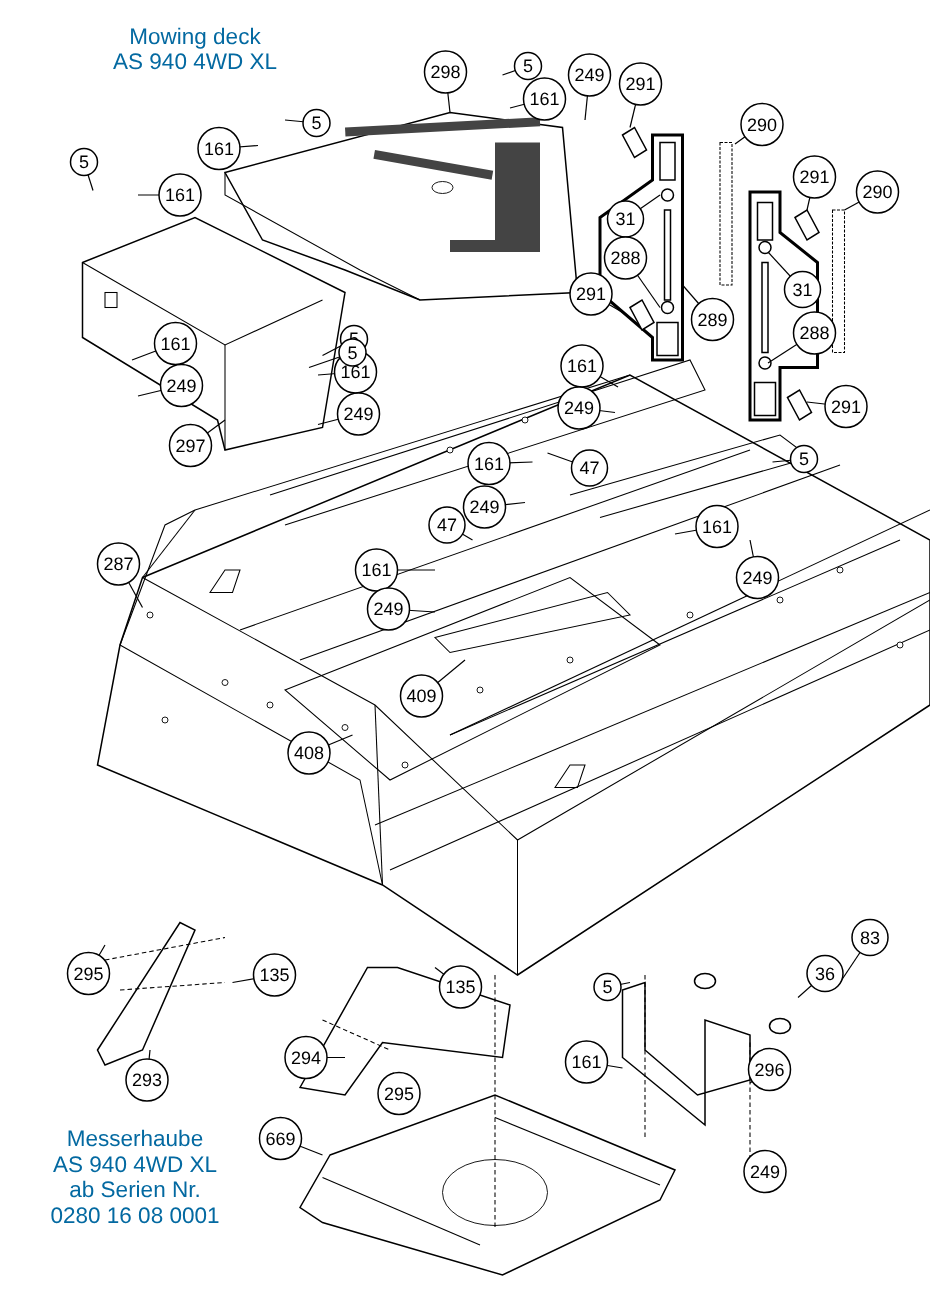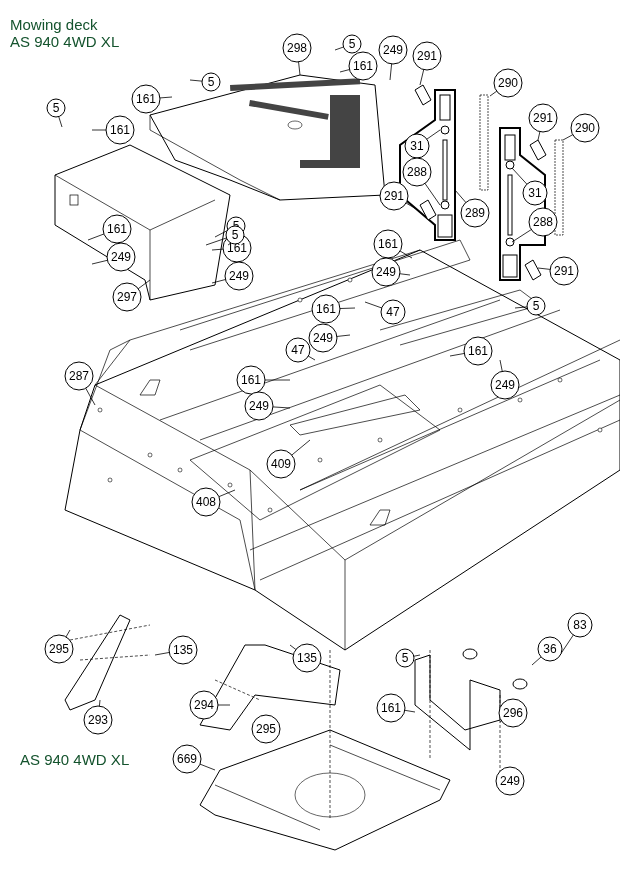--- a/index.html
+++ b/index.html
@@ -4,7 +4,7 @@
 <style>
   html,body{margin:0;padding:0;background:#fff;}
   body{width:620px;height:876px;position:relative;overflow:hidden;font-family:"Liberation Sans",sans-serif;color:#000;}
-  .title-block{position:absolute;font-size:15px;line-height:17px;color:#14532d;}
+  .title-block{position:absolute;text-align:center;font-size:15px;line-height:17px;color:#0369a1;}
   #title-en{left:10px;top:16px;width:240px;}
   #title-de{left:20px;top:751px;width:140px;}
   svg#drawing{position:absolute;left:0;top:0;}

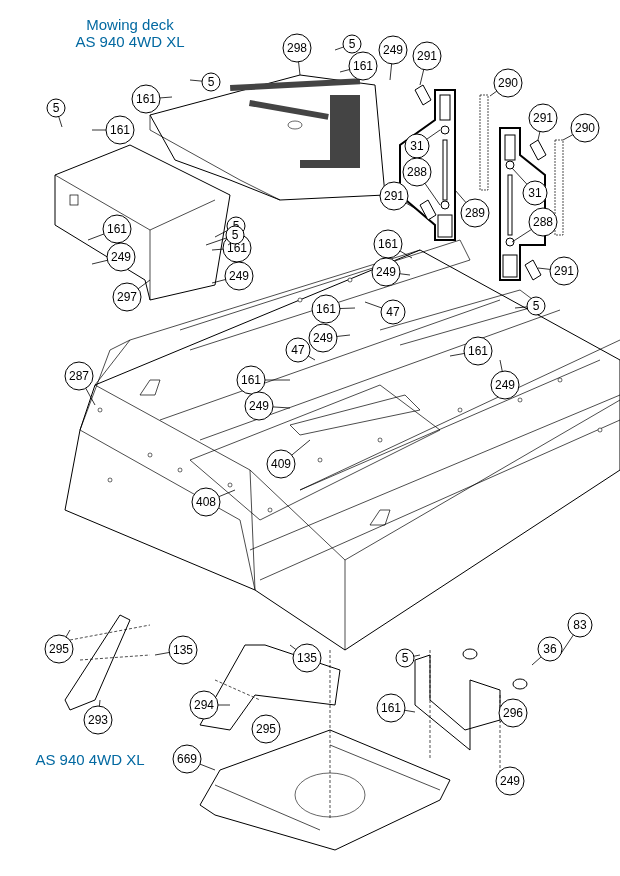--- a/index.html
+++ b/index.html
@@ -27,6 +27,7 @@
 </div>
 
 <div class="title-block" id="title-de">
+  <div>Messerhaube</div>
   <div>AS 940 4WD XL</div>
 </div>
 

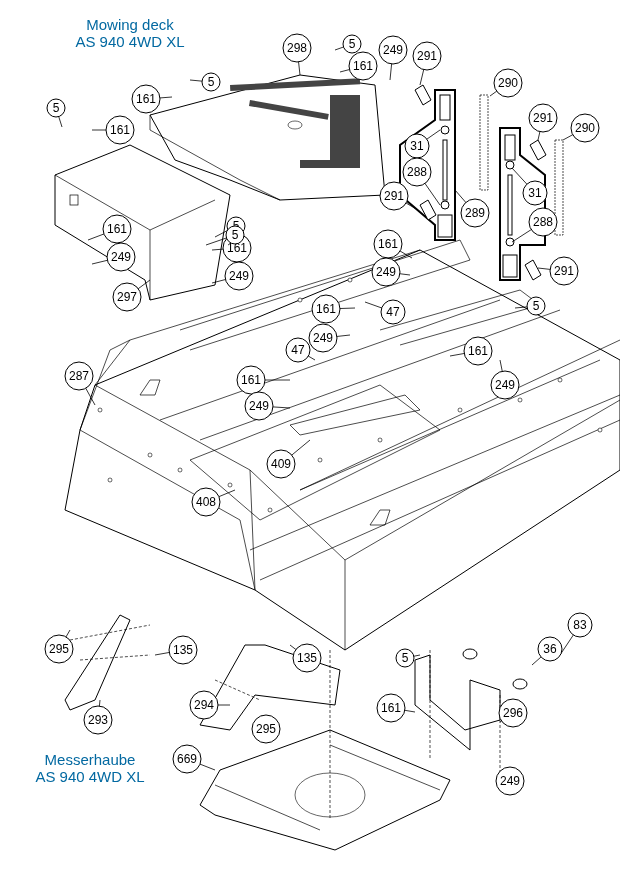--- a/index.html
+++ b/index.html
@@ -29,6 +29,7 @@
 <div class="title-block" id="title-de">
   <div>Messerhaube</div>
   <div>AS 940 4WD XL</div>
+  <div>ab Serien Nr.</div>
 </div>
 
 <svg id="drawing" width="620" height="876" viewBox="0 0 620 876">

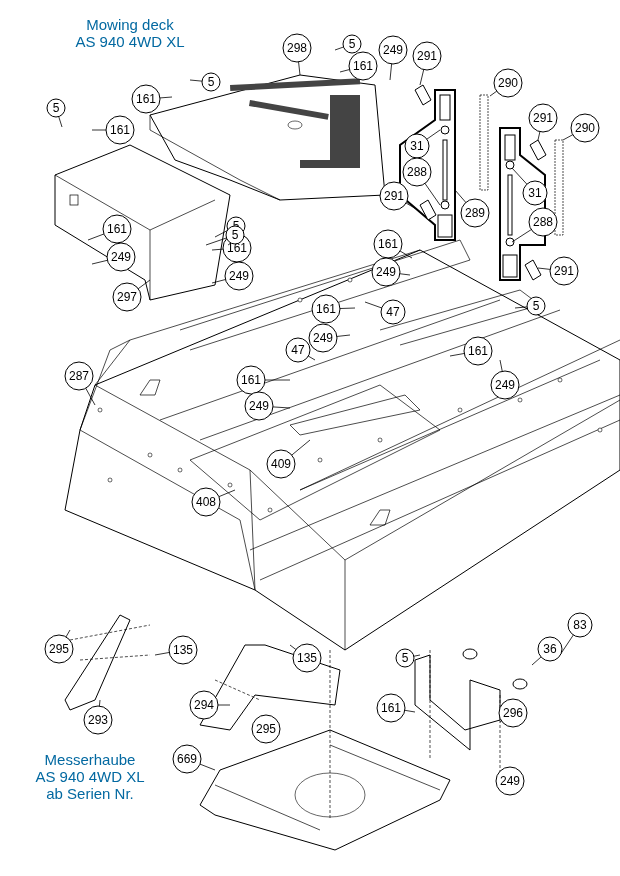--- a/index.html
+++ b/index.html
@@ -30,6 +30,7 @@
   <div>Messerhaube</div>
   <div>AS 940 4WD XL</div>
   <div>ab Serien Nr.</div>
+  <div>0280 16 08 0001</div>
 </div>
 
 <svg id="drawing" width="620" height="876" viewBox="0 0 620 876">

